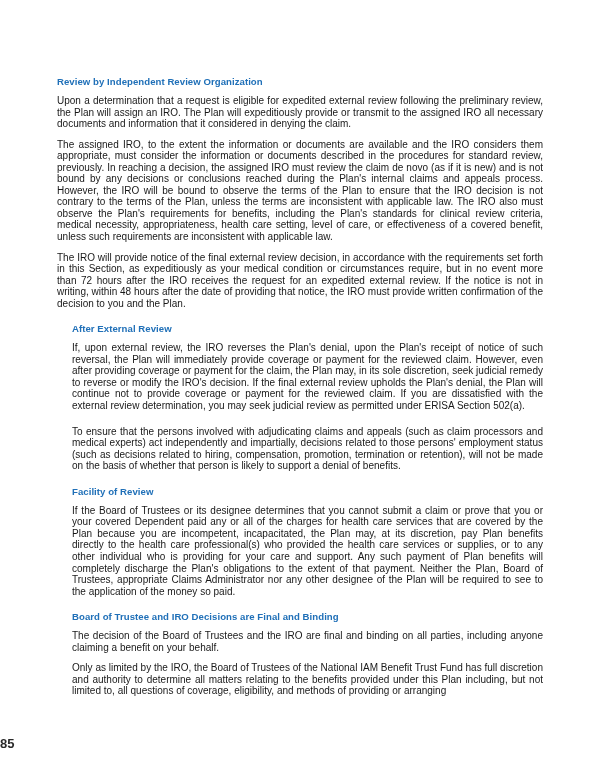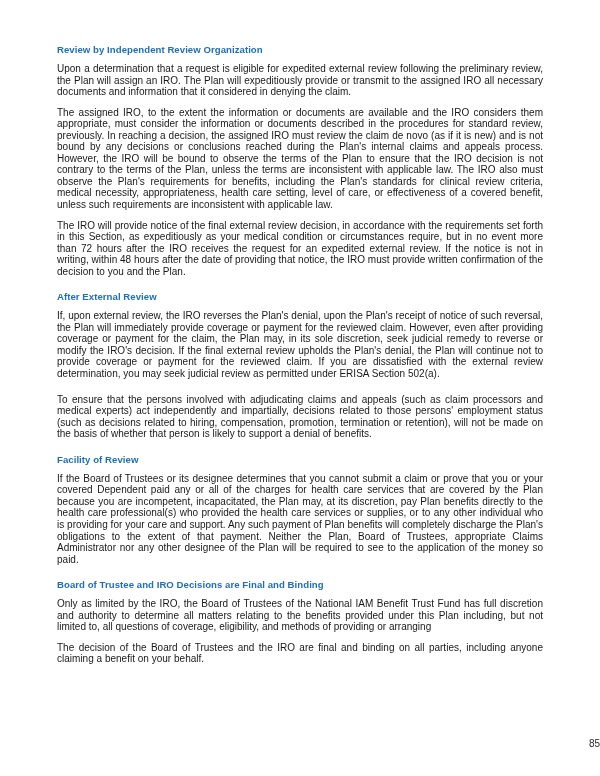--- a/index.html
+++ b/index.html
@@ -19,7 +19,7 @@
     width: 600px;
     height: 776px;
     box-sizing: border-box;
-    padding: 44px 57px 0 57px;
+    padding: 76px 57px 0 57px;
     background: #ffffff;
     overflow: hidden;
   }

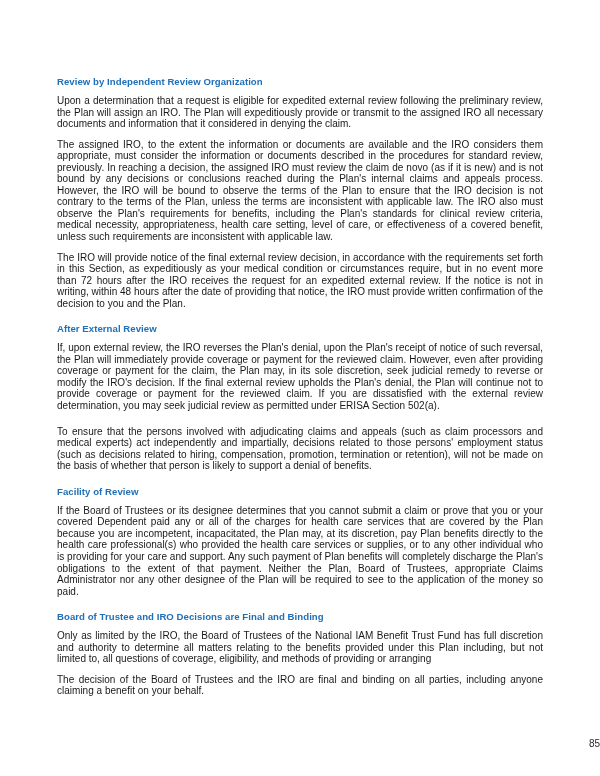--- a/index.html
+++ b/index.html
@@ -36,6 +36,7 @@
   }
   .block + .block {
     margin-top: 10px;
+    margin-left: 15px;
   }
   .block.heading-block {
     margin-top: 14px;

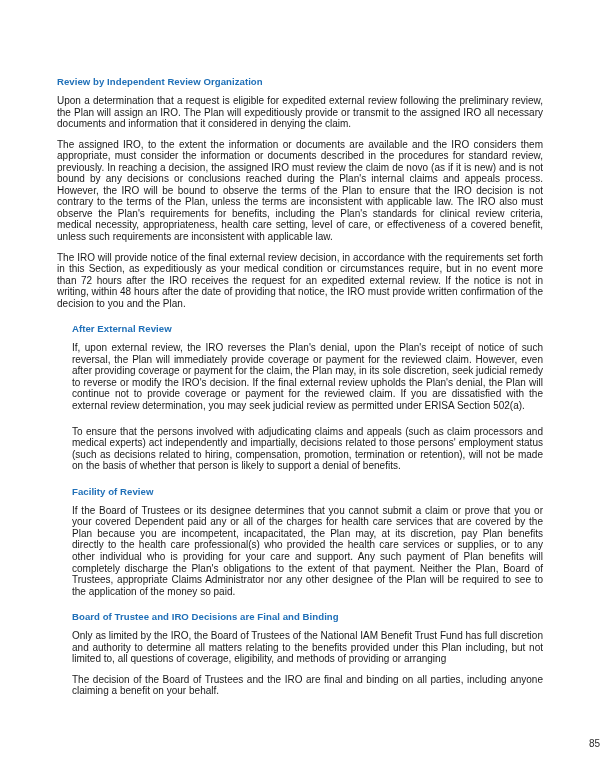--- a/index.html
+++ b/index.html
@@ -90,8 +90,8 @@
       </div>
       <div class="block heading-block">
         <h2 class="section-heading">Board of Trustee and IRO Decisions are Final and Binding</h2>
+        <p class="body-text">The decision of the Board of Trustees and the IRO are final and binding on all parties, including anyone claiming a benefit on your behalf.</p>
         <p class="body-text">Only as limited by the IRO, the Board of Trustees of the National IAM Benefit Trust Fund has full discretion and authority to determine all matters relating to the benefits provided under this Plan including, but not limited to, all questions of coverage, eligibility, and methods of providing or arranging</p>
-        <p class="body-text">The decision of the Board of Trustees and the IRO are final and binding on all parties, including anyone claiming a benefit on your behalf.</p>
       </div>
     </div>
   <div class="page-number">85</div>

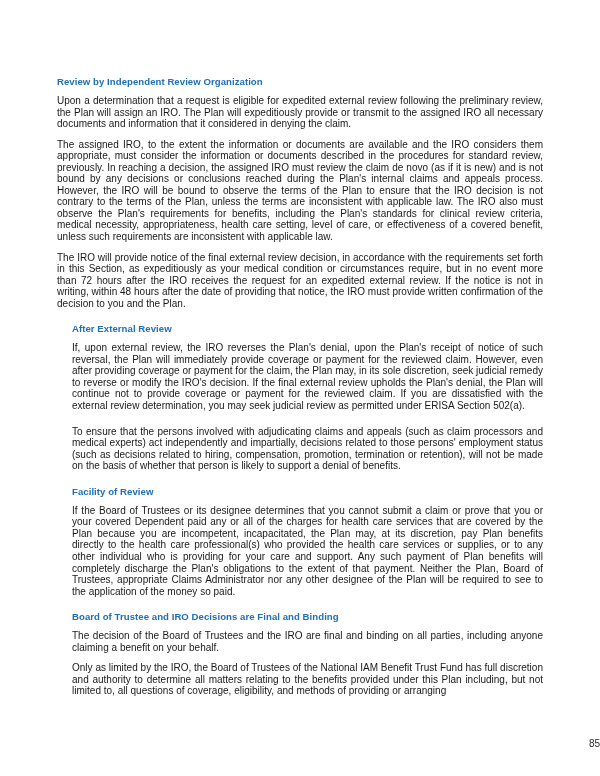--- a/index.html
+++ b/index.html
@@ -60,10 +60,11 @@
     left: 0;
     right: 0;
     bottom: 27px;
-    text-align: right;
-    font-size: 10px;
+    text-align: left;
+    font-size: 13px;
     line-height: 10px;
     color: #2a2a2a;
+    font-weight: bold;
   }
 </style>
 </head>

